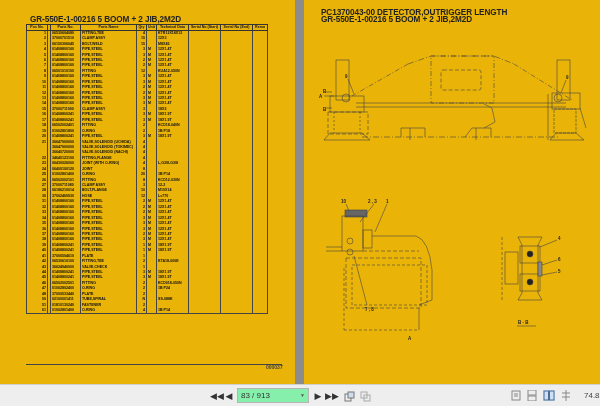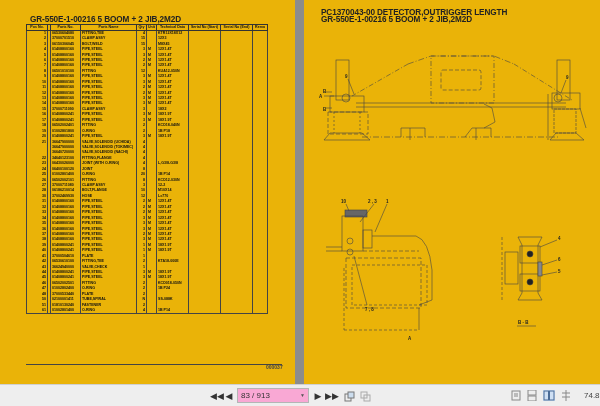--- a/index.html
+++ b/index.html
@@ -26,7 +26,7 @@
   .drawing { position: absolute; left: 0; top: 0; }
   .toolbar { position: absolute; left: 0; top: 384px; width: 600px; height: 22px; background: #eeeeee; border-top: 1px solid #d0d0d0; }
   .tb-btn { position: absolute; top: 4px; height: 14px; font-size: 9px; color: #333; display: flex; align-items: center; justify-content: center; cursor: pointer; }
-  .page-box { position: absolute; left: 237px; top: 3px; width: 72px; height: 15px; border: 1px solid #b5b5b5; background: #f9a8d4; font-size: 8px; color: #333; padding-left: 3px; line-height: 13px; }
+  .page-box { position: absolute; left: 237px; top: 3px; width: 72px; height: 15px; border: 1px solid #b5b5b5; background: #86efac; font-size: 8px; color: #333; padding-left: 3px; line-height: 13px; }
   .page-box .dd { position: absolute; right: 3px; top: 0; font-size: 5px; color: #555; }
   .zoom-val { position: absolute; left: 584px; top: 6px; font-size: 8px; color: #444; white-space: nowrap; }
   .view-icon { position: absolute; top: 5px; width: 10px; height: 11px; }

